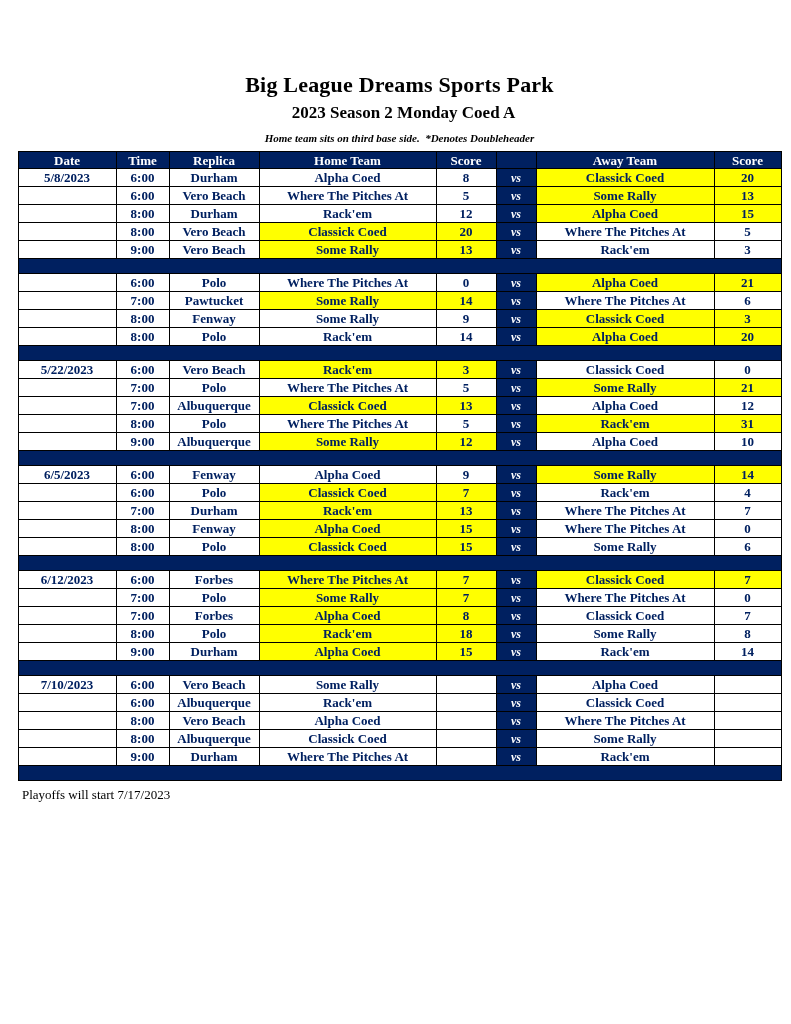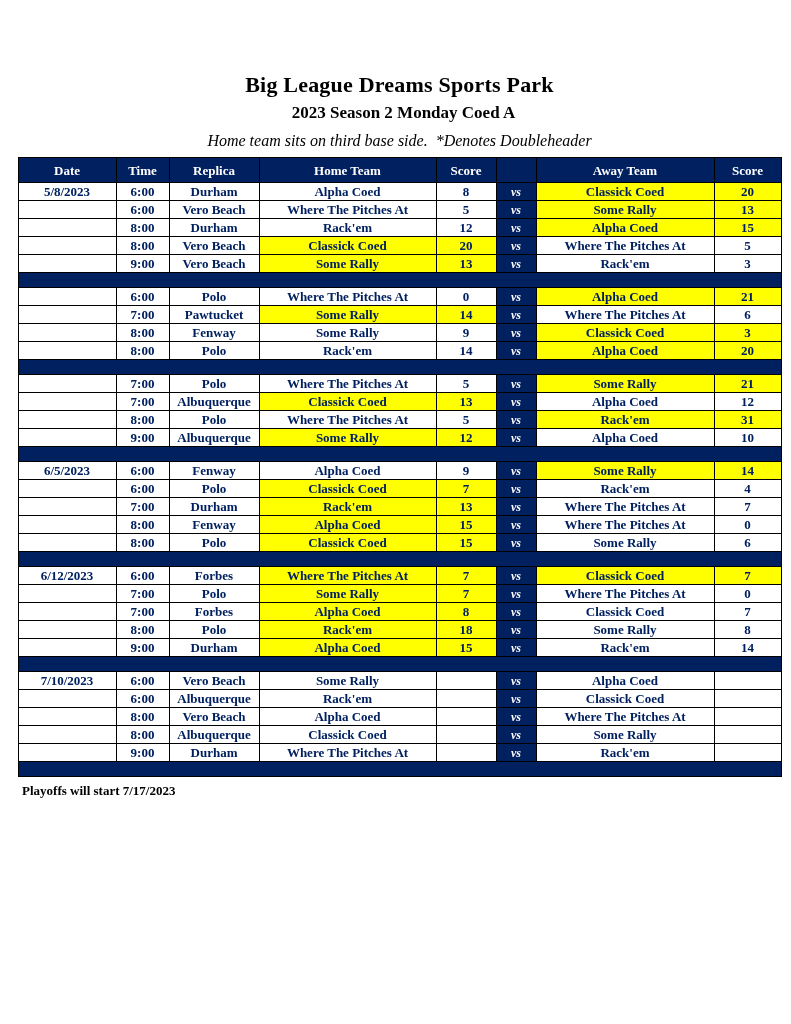--- a/index.html
+++ b/index.html
@@ -43,8 +43,8 @@
   .note {
     margin: 9px 0 7px 0;
     text-align: center;
-    font-size: 16px;
-    font-weight: normal;
+    font-size: 11px;
+    font-weight: bold;
     font-style: italic;
     color: #000000;
     white-space: pre;

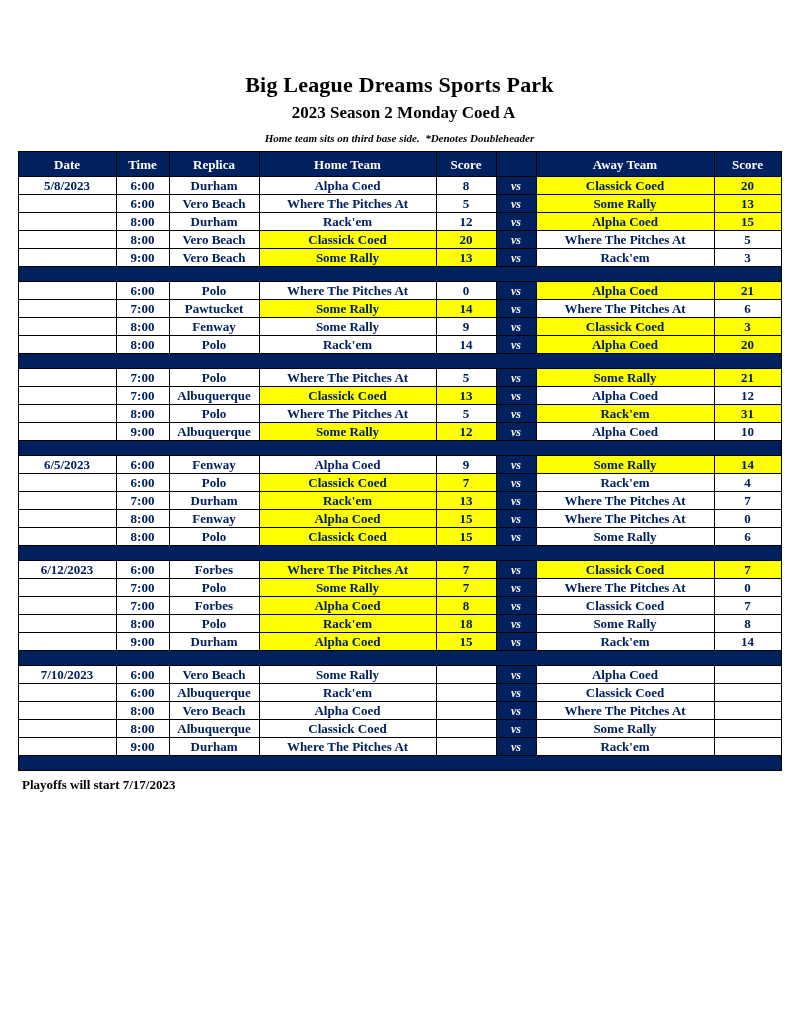--- a/index.html
+++ b/index.html
@@ -72,7 +72,7 @@
   .schedule thead th {
     background: var(--navy);
     color: var(--header-text);
-    height: 25px;
+    height: 17px;
     font-size: 13px;
     border-color: #000000;
   }

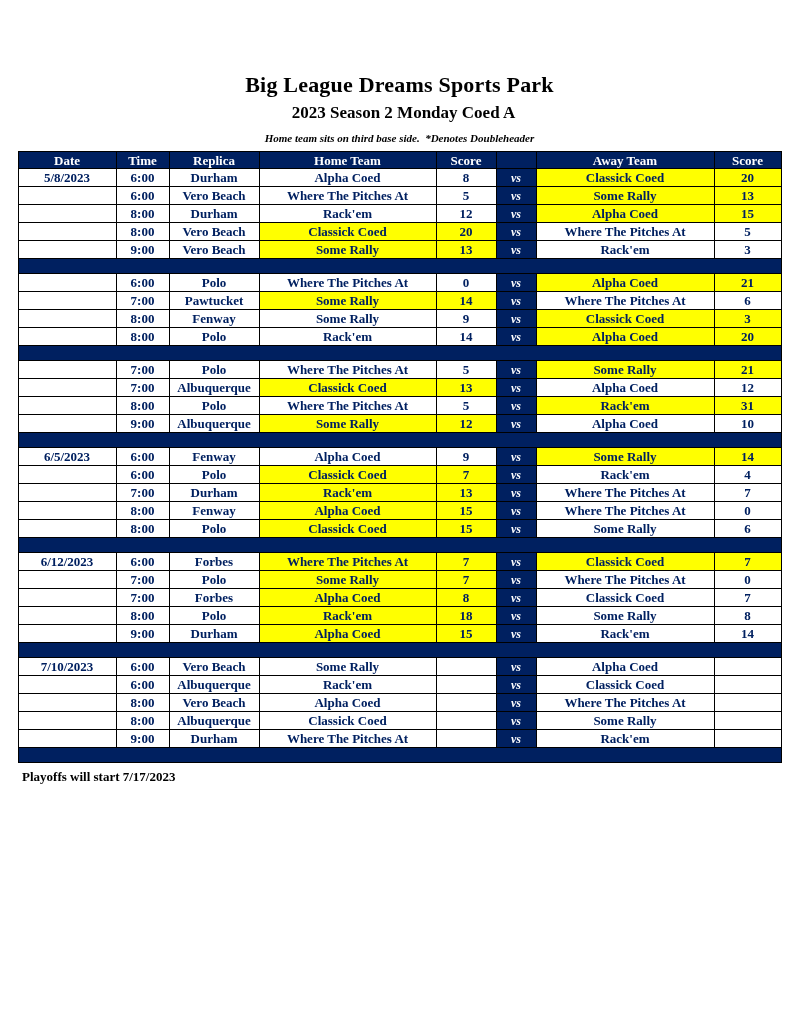--- a/index.html
+++ b/index.html
@@ -226,6 +226,16 @@
           <td colspan="8"></td>
         </tr>
         <tr>
+          <td class="date">5/22/2023</td>
+          <td class="time">6:00</td>
+          <td class="replica">Vero Beach</td>
+          <td class="team win">Rack'em</td>
+          <td class="score win">3</td>
+          <td class="vs">vs</td>
+          <td class="team">Classick Coed</td>
+          <td class="score">0</td>
+        </tr>
+        <tr>
           <td class="date"></td>
           <td class="time">7:00</td>
           <td class="replica">Polo</td>

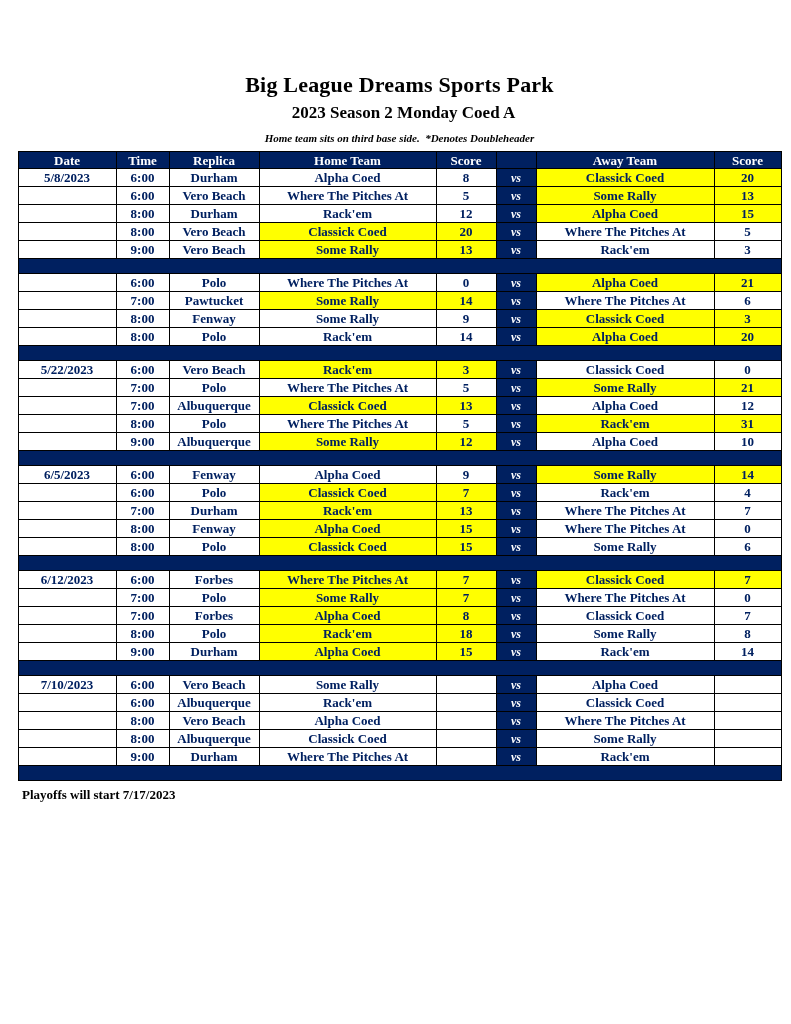--- a/index.html
+++ b/index.html
@@ -93,7 +93,7 @@
   .footer-note {
     margin: 6px 0 0 14px;
     font-size: 13px;
-    font-weight: bold;
+    font-weight: normal;
     color: #000000;
   }
 </style>

